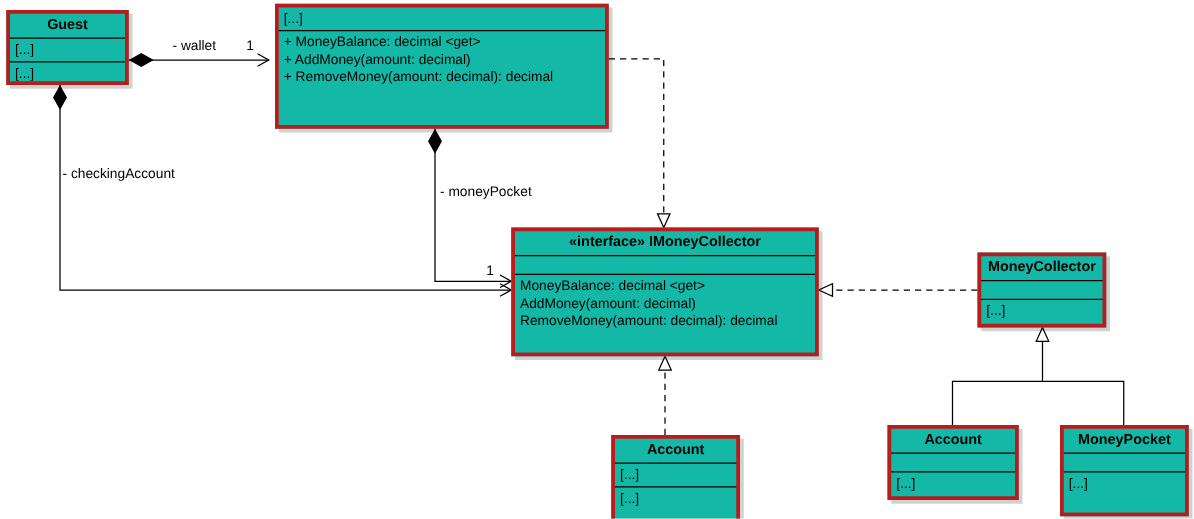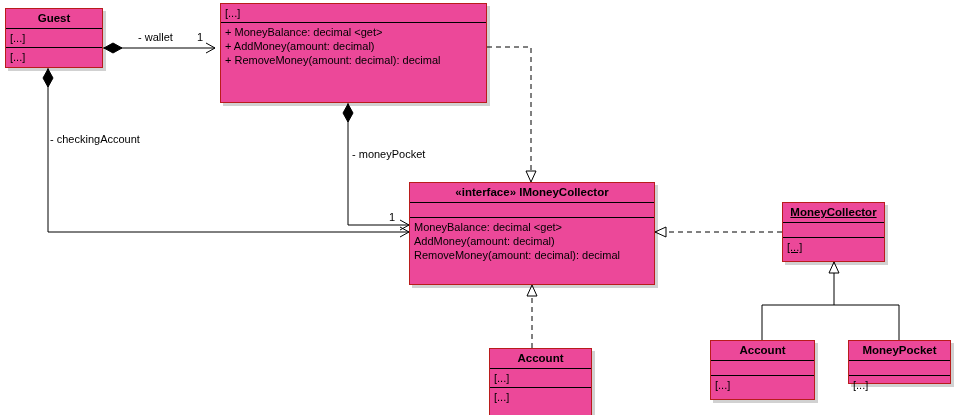--- a/index.html
+++ b/index.html
@@ -30,8 +30,8 @@
   .umlbox {
     position: absolute;
     box-sizing: border-box;
-    background: #ec4899;
-    border: 1px solid #b91c1c;
+    background: #14b8a6;
+    border: 3px solid #b91c1c;
     box-shadow: 3px 3px 0 0 rgba(0,0,0,0.18);
     font-size: 11px;
     color: #000000;

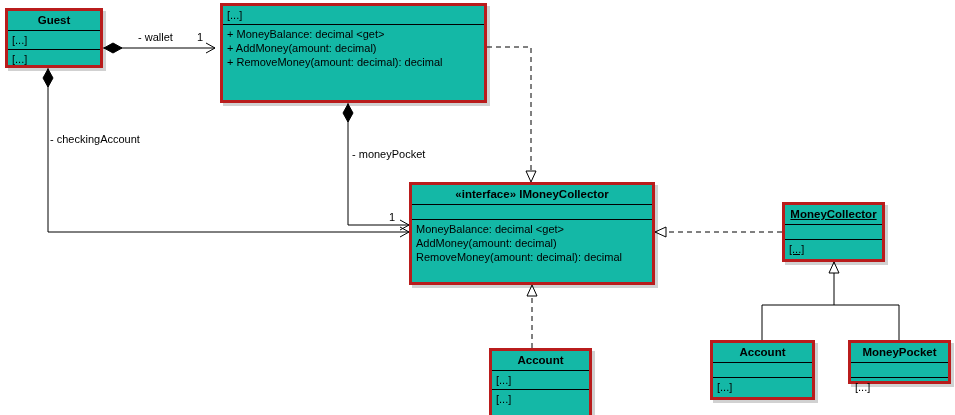--- a/index.html
+++ b/index.html
@@ -180,7 +180,7 @@
     <div class="cmpt ph">[...]</div>
   </div>
 
-  <div class="umlbox" style="left:782px; top:202px; width:103px; height:60px;text-decoration:underline;">
+  <div class="umlbox" style="left:782px; top:202px; width:103px; height:60px;">
     <div class="cmpt title">MoneyCollector</div>
     <div class="cmpt empty"></div>
     <div class="cmpt ph">[...]</div>

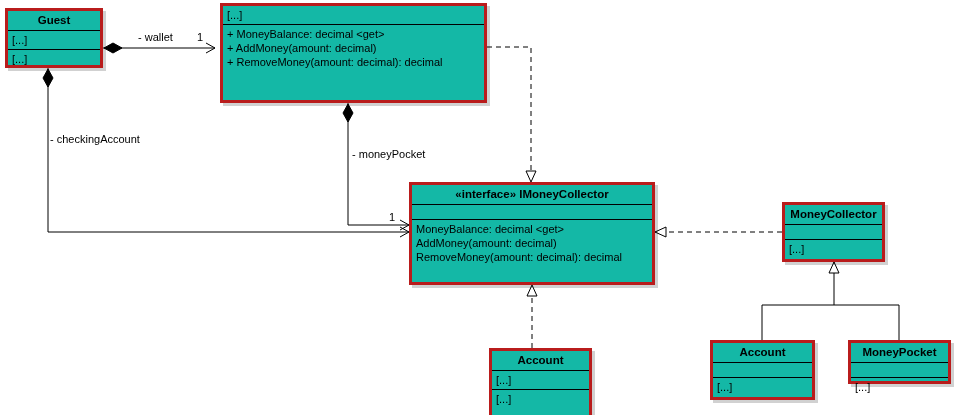--- a/index.html
+++ b/index.html
@@ -192,7 +192,7 @@
     <div class="cmpt ph">[...]</div>
   </div>
 
-  <div class="umlbox" style="left:848px; top:340px; width:103px; height:44px;">
+  <div class="umlbox" style="left:848px; top:340px; width:103px; height:73px;">
     <div class="cmpt title">MoneyPocket</div>
     <div class="cmpt empty"></div>
     <div class="cmpt ph">[...]</div>

